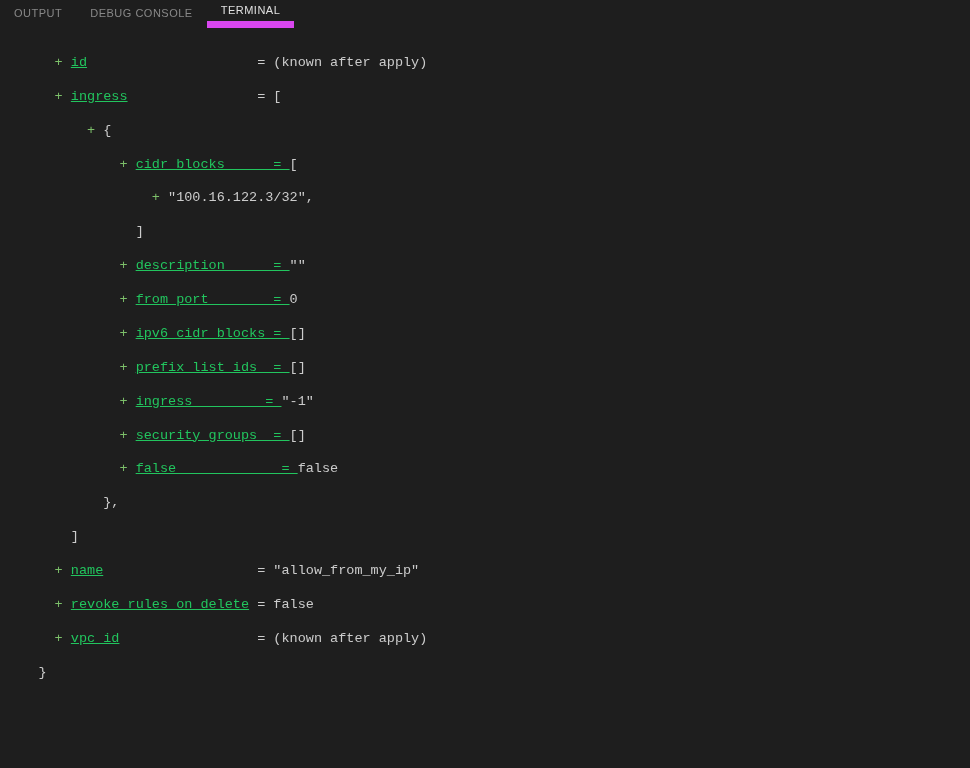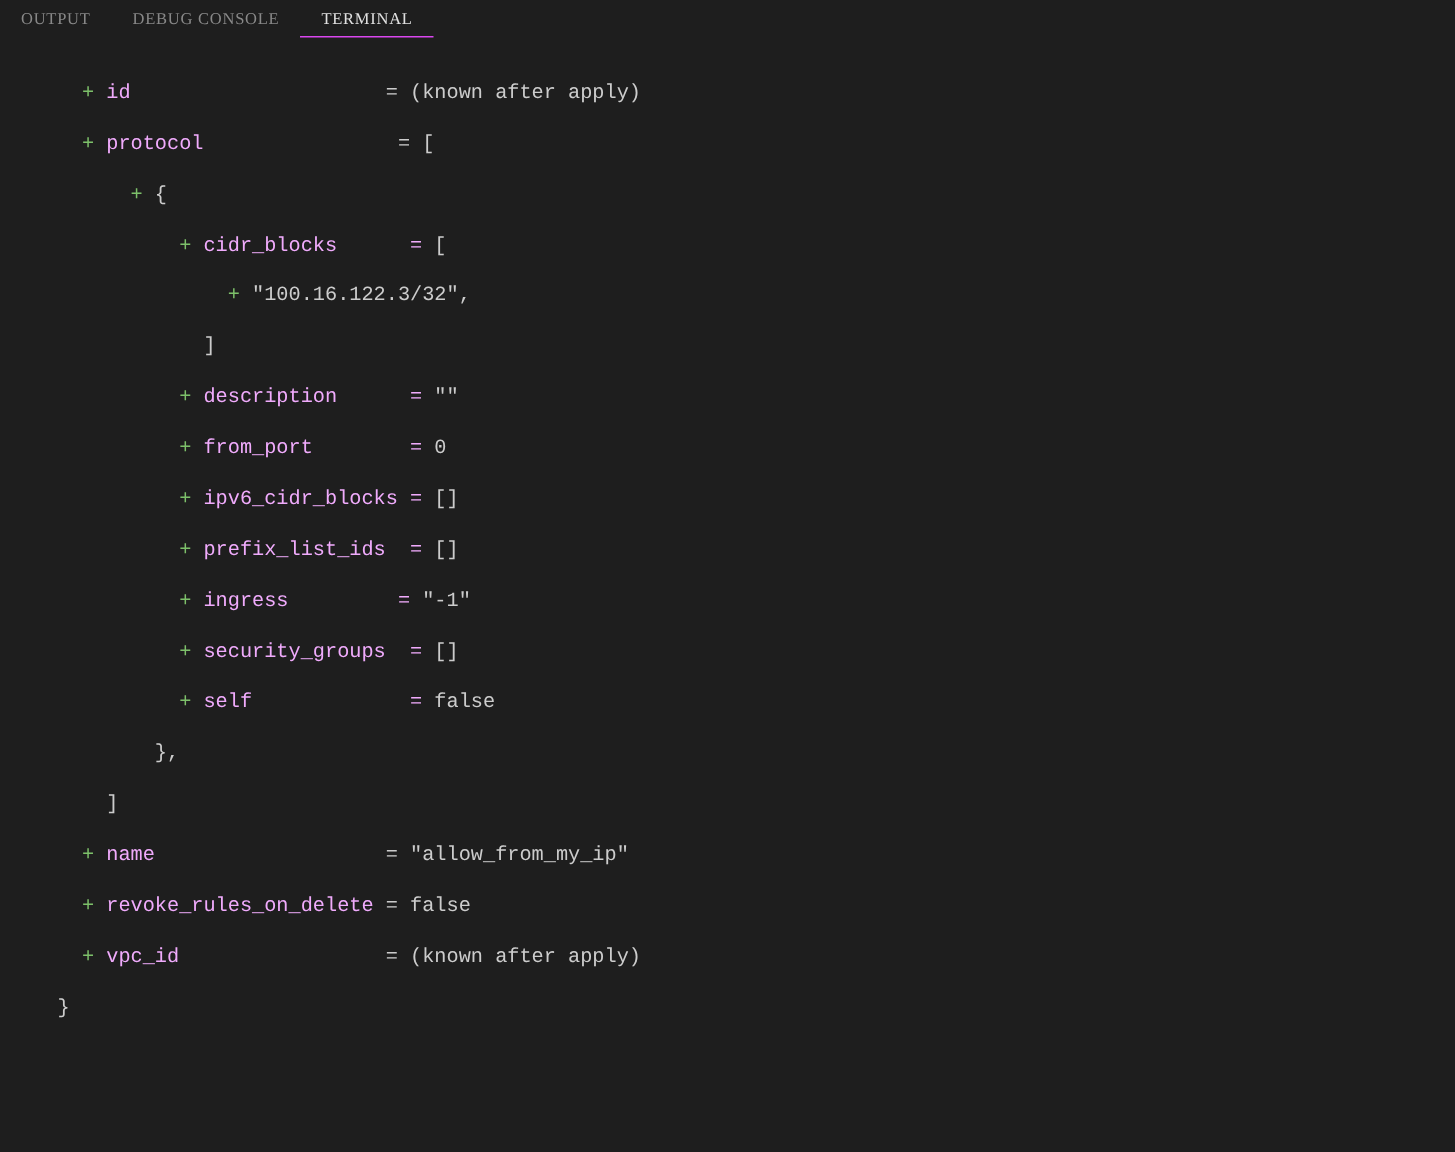--- a/index.html
+++ b/index.html
@@ -31,7 +31,7 @@
       letter-spacing: 0.5px;
       cursor: pointer;
       text-transform: uppercase;
-      font-family: Liberation Serif, serif;
+      font-family: Liberation Sans, sans-serif;
     }
     .tab.active {
       color: #e0e0e0;

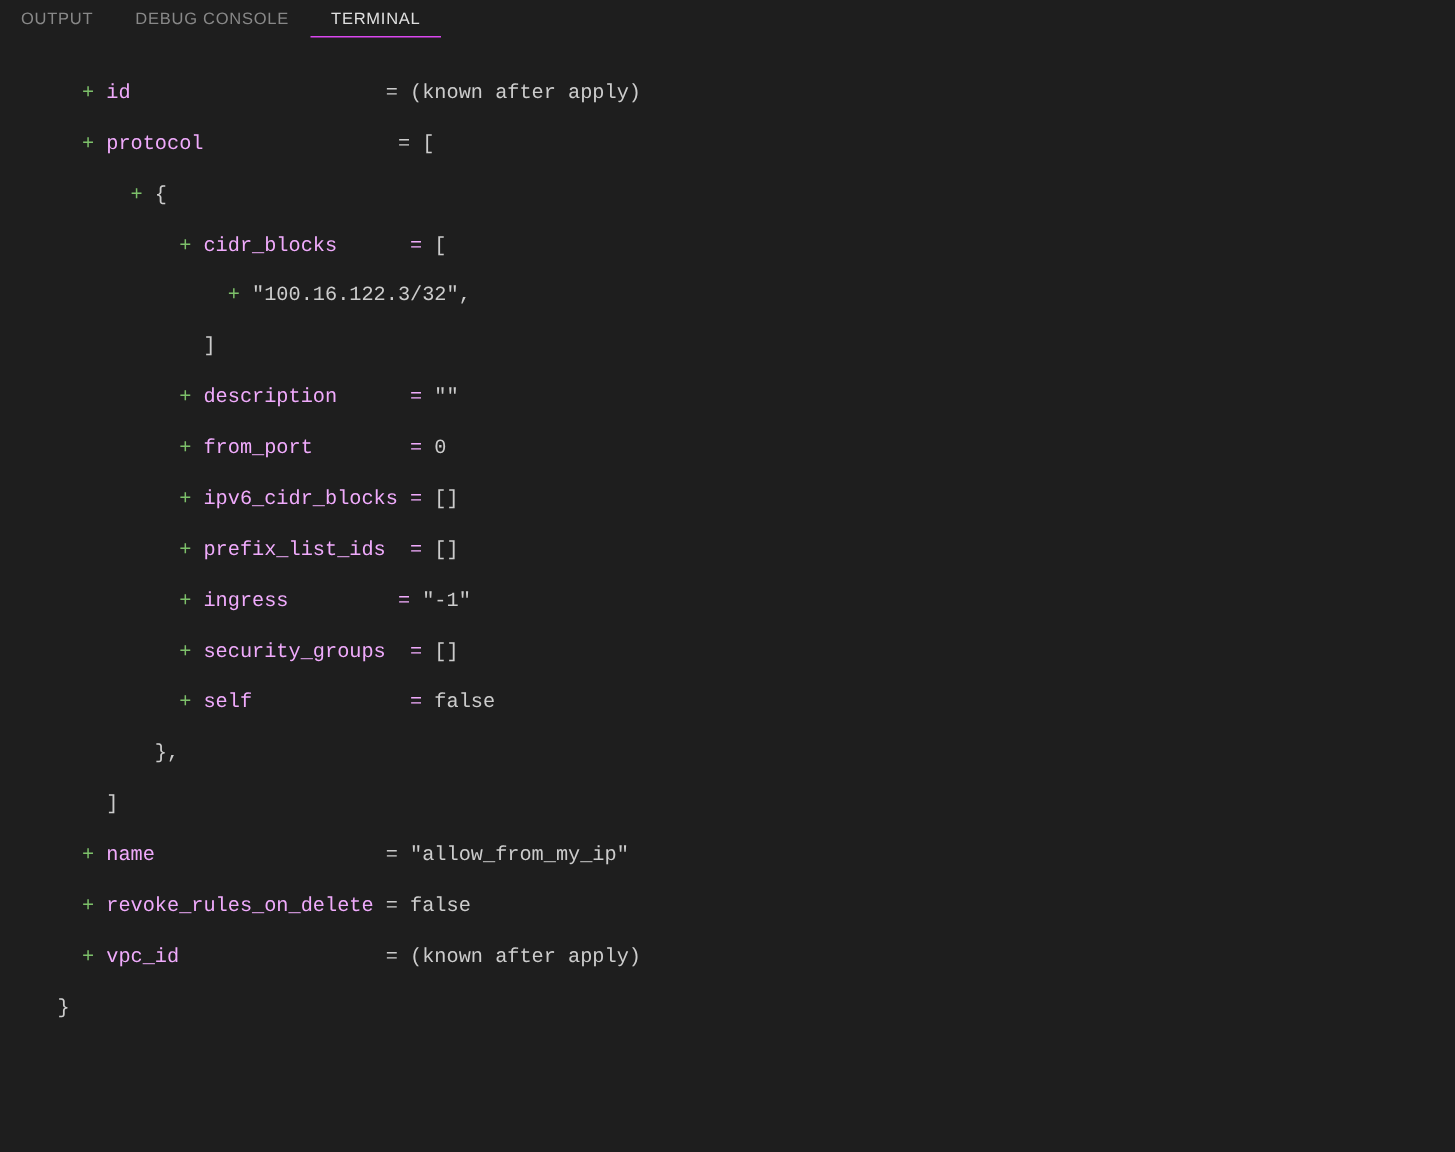--- a/index.html
+++ b/index.html
@@ -35,7 +35,7 @@
     }
     .tab.active {
       color: #e0e0e0;
-      border-bottom: 1px solid #d946ef;
+      border-bottom: 7px solid #d946ef;
     }
     .terminal-output {
       padding: 10px 6px 6px 6px;

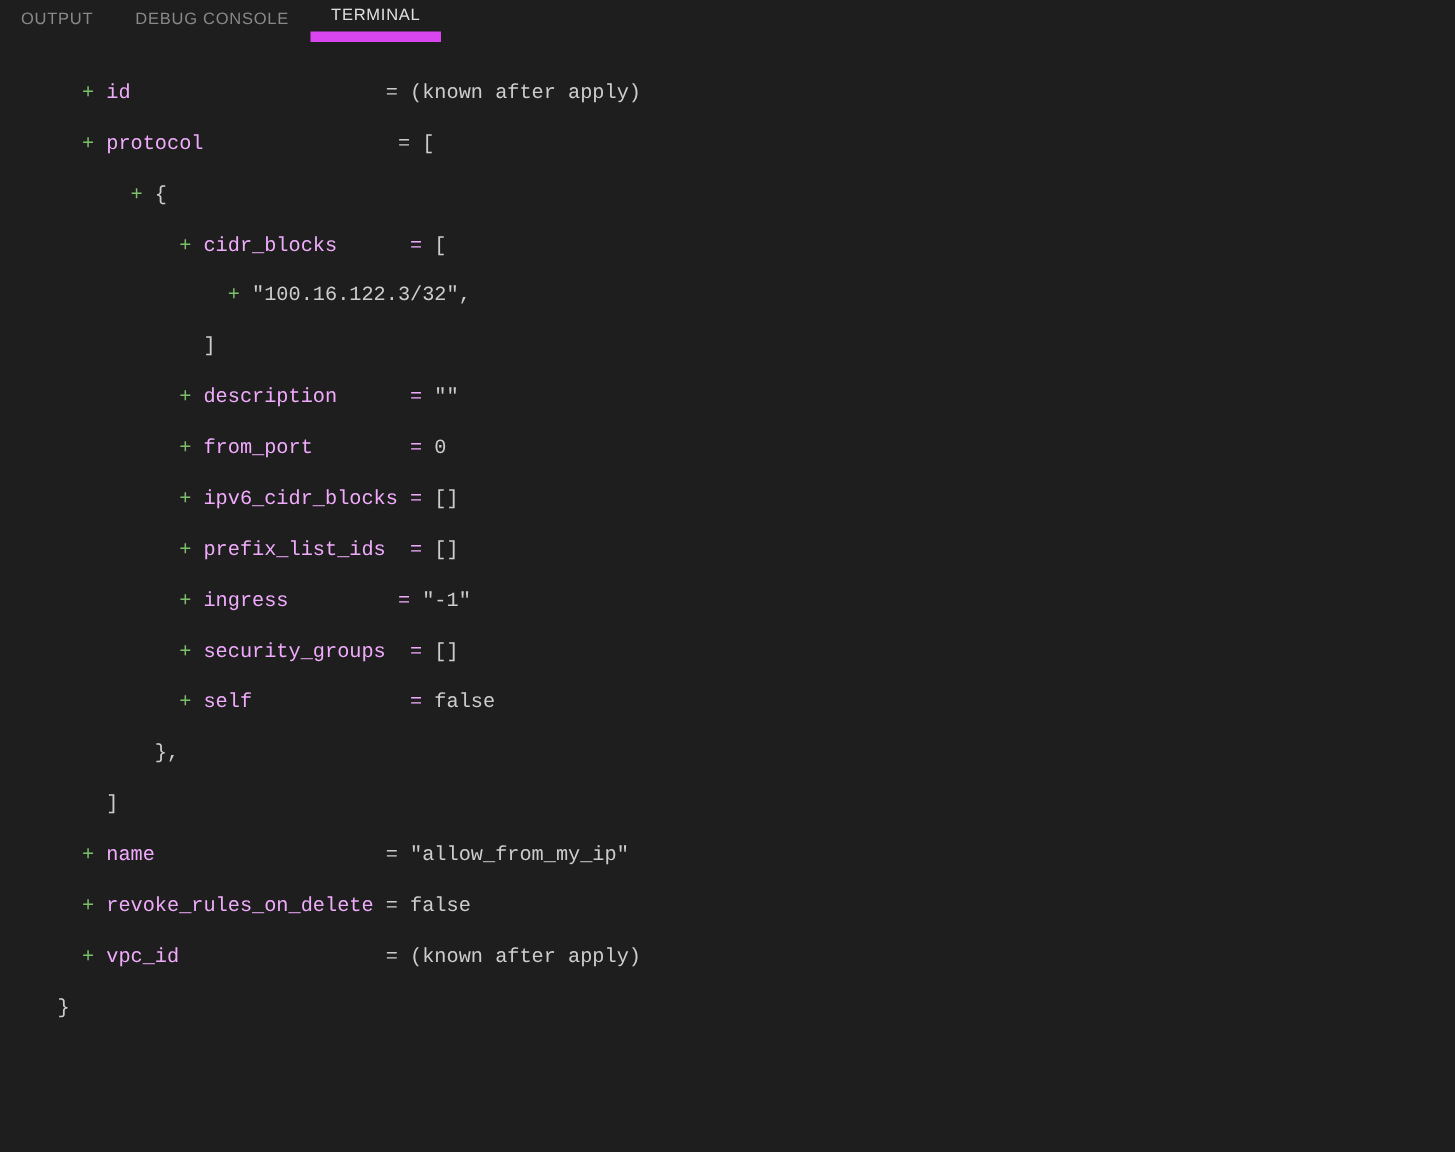--- a/index.html
+++ b/index.html
@@ -47,7 +47,8 @@
       color: #7dc06a;
     }
     .attr-name {
-      color: #f0abfc;
+      color: #22c55e;
+      text-decoration: underline;
     }
     .dim {
       color: #cccccc;

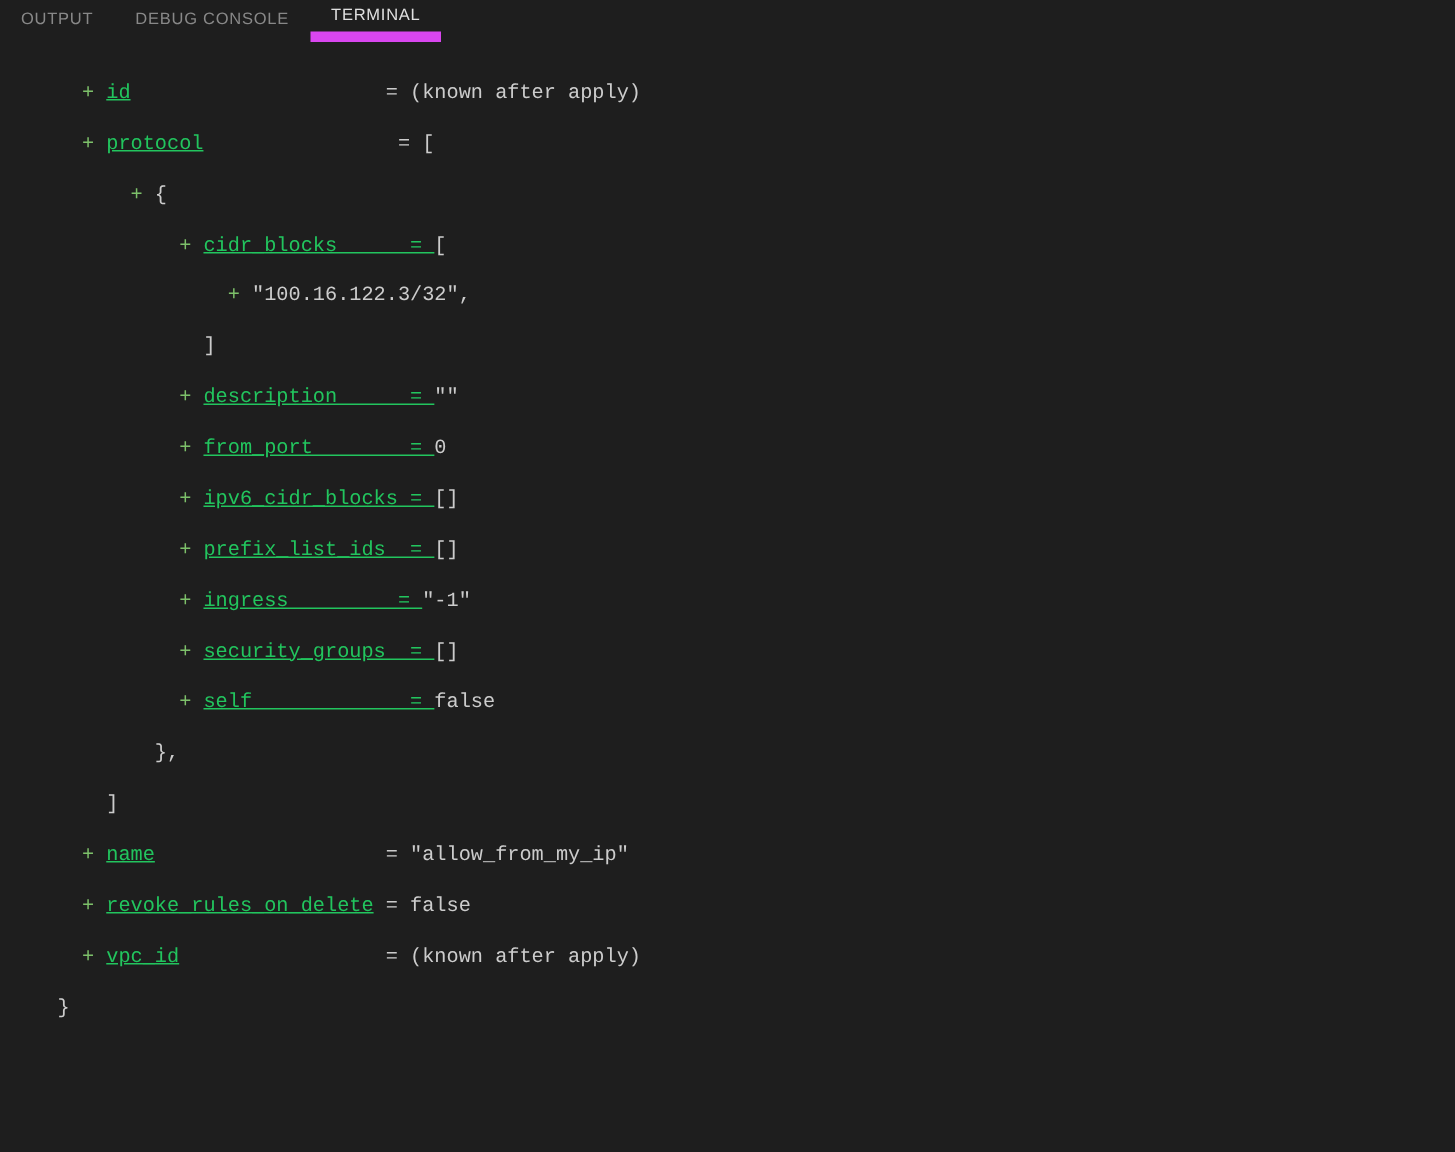--- a/index.html
+++ b/index.html
@@ -68,7 +68,7 @@
 
 <div class="terminal-output">
 <div class="line">      <span class="green-plus">+</span> <span class="attr-name">id</span>                     <span class="dim">= (known after apply)</span></div>
-<div class="line">      <span class="green-plus">+</span> <span class="attr-name">protocol</span>                <span class="dim">= [</span></div>
+<div class="line">      <span class="green-plus">+</span> <span class="attr-name">ingress</span>                <span class="dim">= [</span></div>
 <div class="line">          <span class="green-plus">+</span> <span class="dim">{</span></div>
 <div class="line">              <span class="green-plus">+</span> <span class="attr-name">cidr_blocks      = </span><span class="dim">[</span></div>
 <div class="line">                  <span class="green-plus">+</span> <span class="dim">"100.16.122.3/32",</span></div>

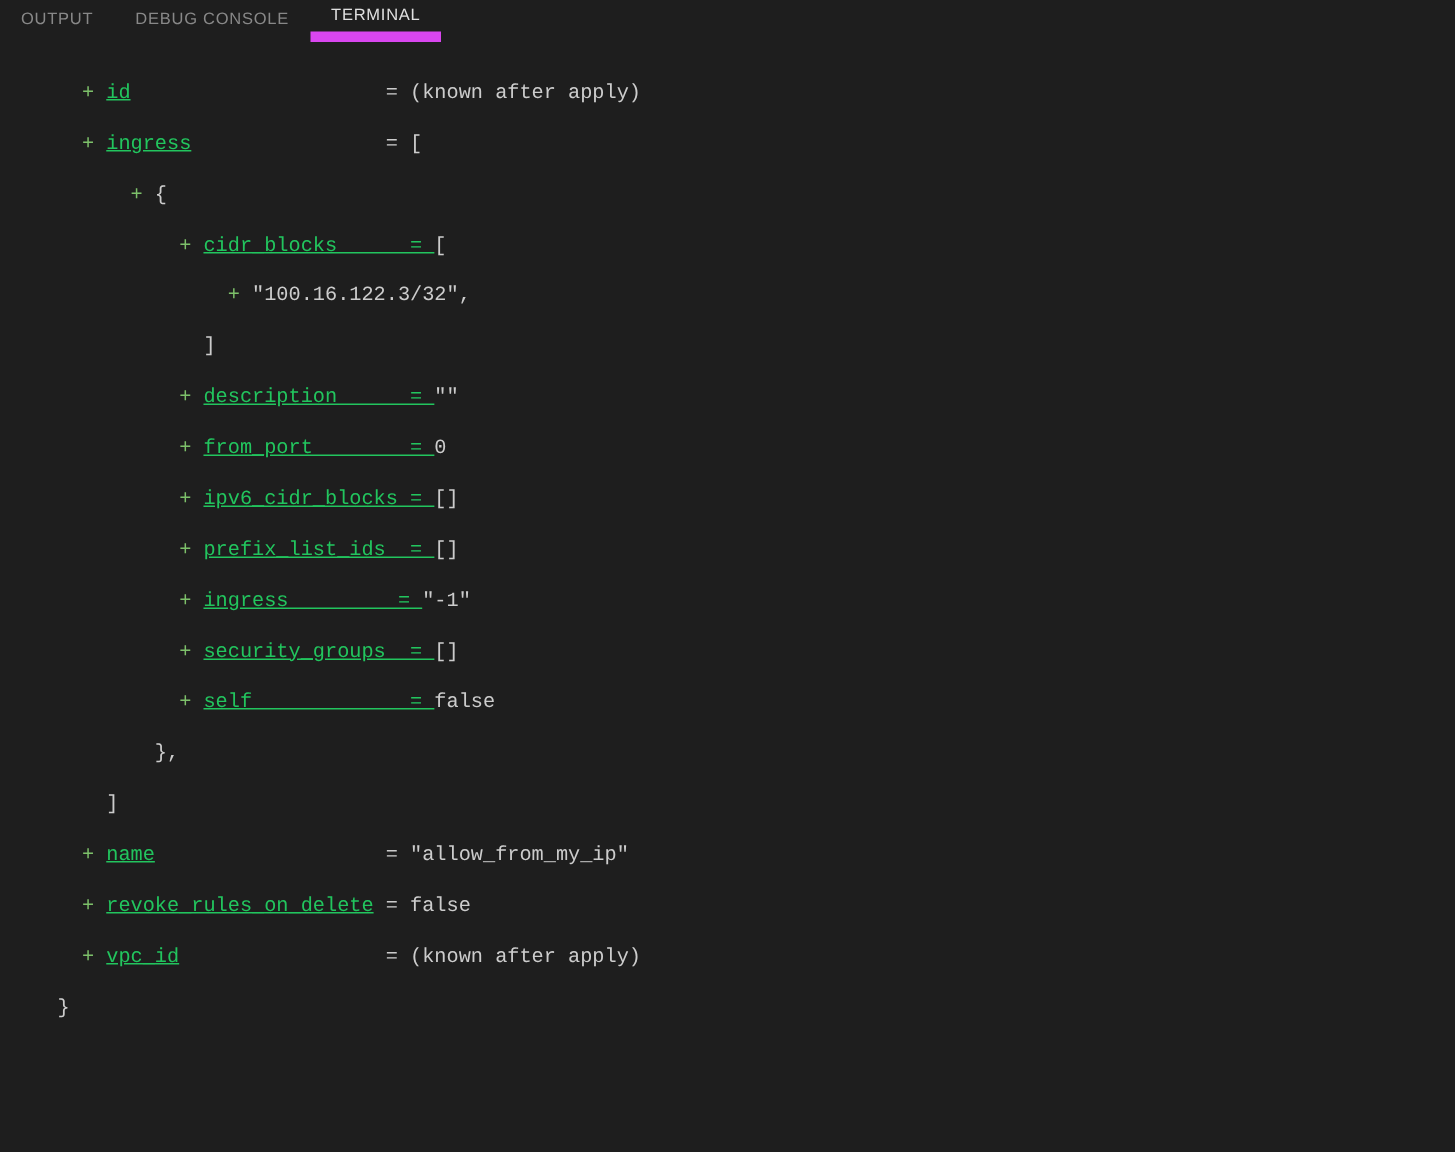--- a/index.html
+++ b/index.html
@@ -79,7 +79,7 @@
 <div class="line">              <span class="green-plus">+</span> <span class="attr-name">prefix_list_ids  = </span><span class="dim">[]</span></div>
 <div class="line">              <span class="green-plus">+</span> <span class="attr-name">ingress         = </span><span class="dim">"-1"</span></div>
 <div class="line">              <span class="green-plus">+</span> <span class="attr-name">security_groups  = </span><span class="dim">[]</span></div>
-<div class="line">              <span class="green-plus">+</span> <span class="attr-name">self             = </span><span class="dim">false</span></div>
+<div class="line">              <span class="green-plus">+</span> <span class="attr-name">false             = </span><span class="dim">false</span></div>
 <div class="line">            <span class="dim">},</span></div>
 <div class="line">        <span class="dim">]</span></div>
 <div class="line">      <span class="green-plus">+</span> <span class="attr-name">name</span>                   <span class="dim">= "allow_from_my_ip"</span></div>

